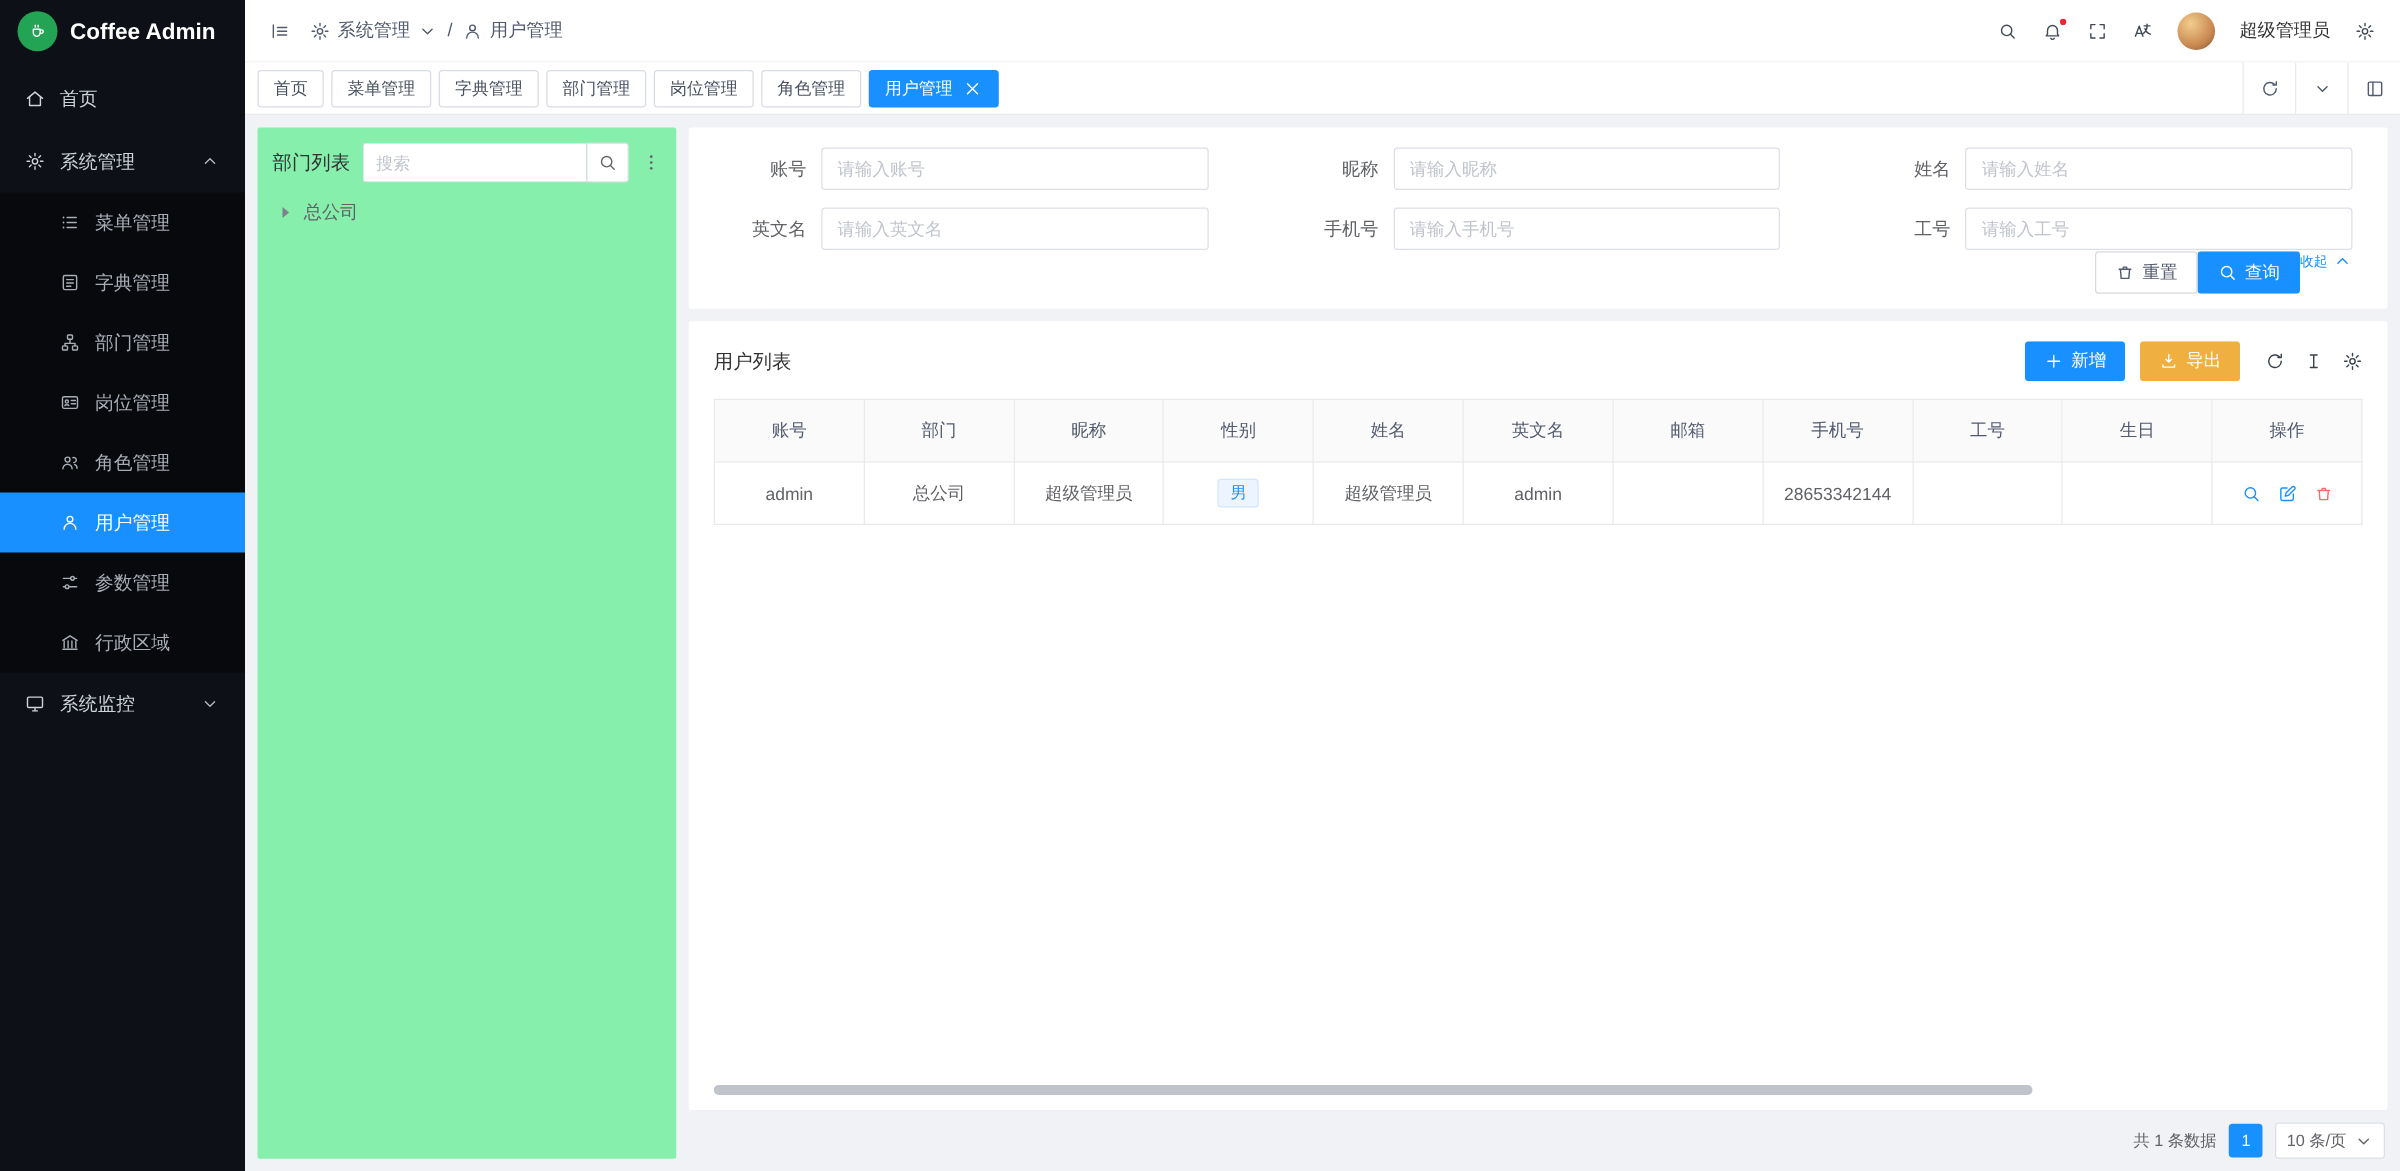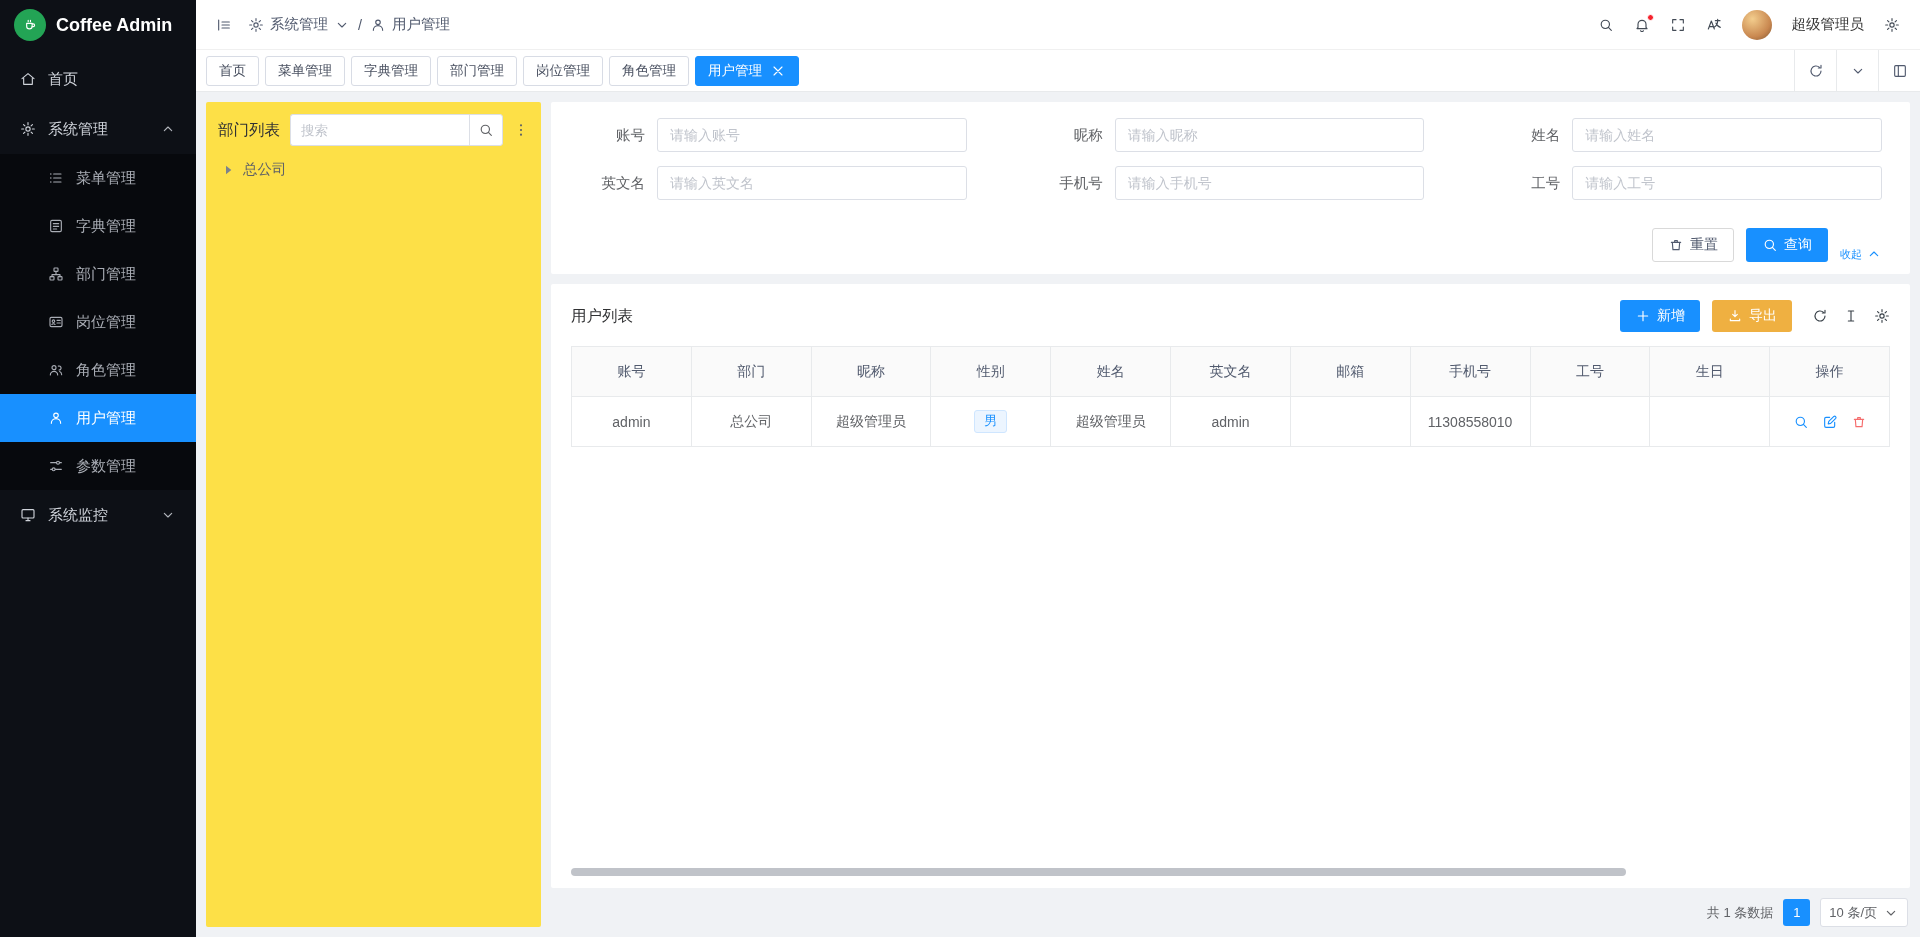--- a/index.html
+++ b/index.html
@@ -44,7 +44,7 @@
   
   .content{flex:1;display:flex;gap:10px;padding:10px;min-height:0}
 
-  .dept-panel{width:335px;background:#fde047;border-radius:2px;padding:12px;display:flex;flex-direction:column;gap:14px;flex-shrink:0}
+  .dept-panel{width:335px;background:#86efac;border-radius:2px;padding:12px;display:flex;flex-direction:column;gap:14px;flex-shrink:0}
   .dept-head{display:flex;align-items:center;gap:10px}
   .dept-title{font-size:15.5px;color:#303133;white-space:nowrap}
   .dept-search{flex:1;display:flex;min-width:0}

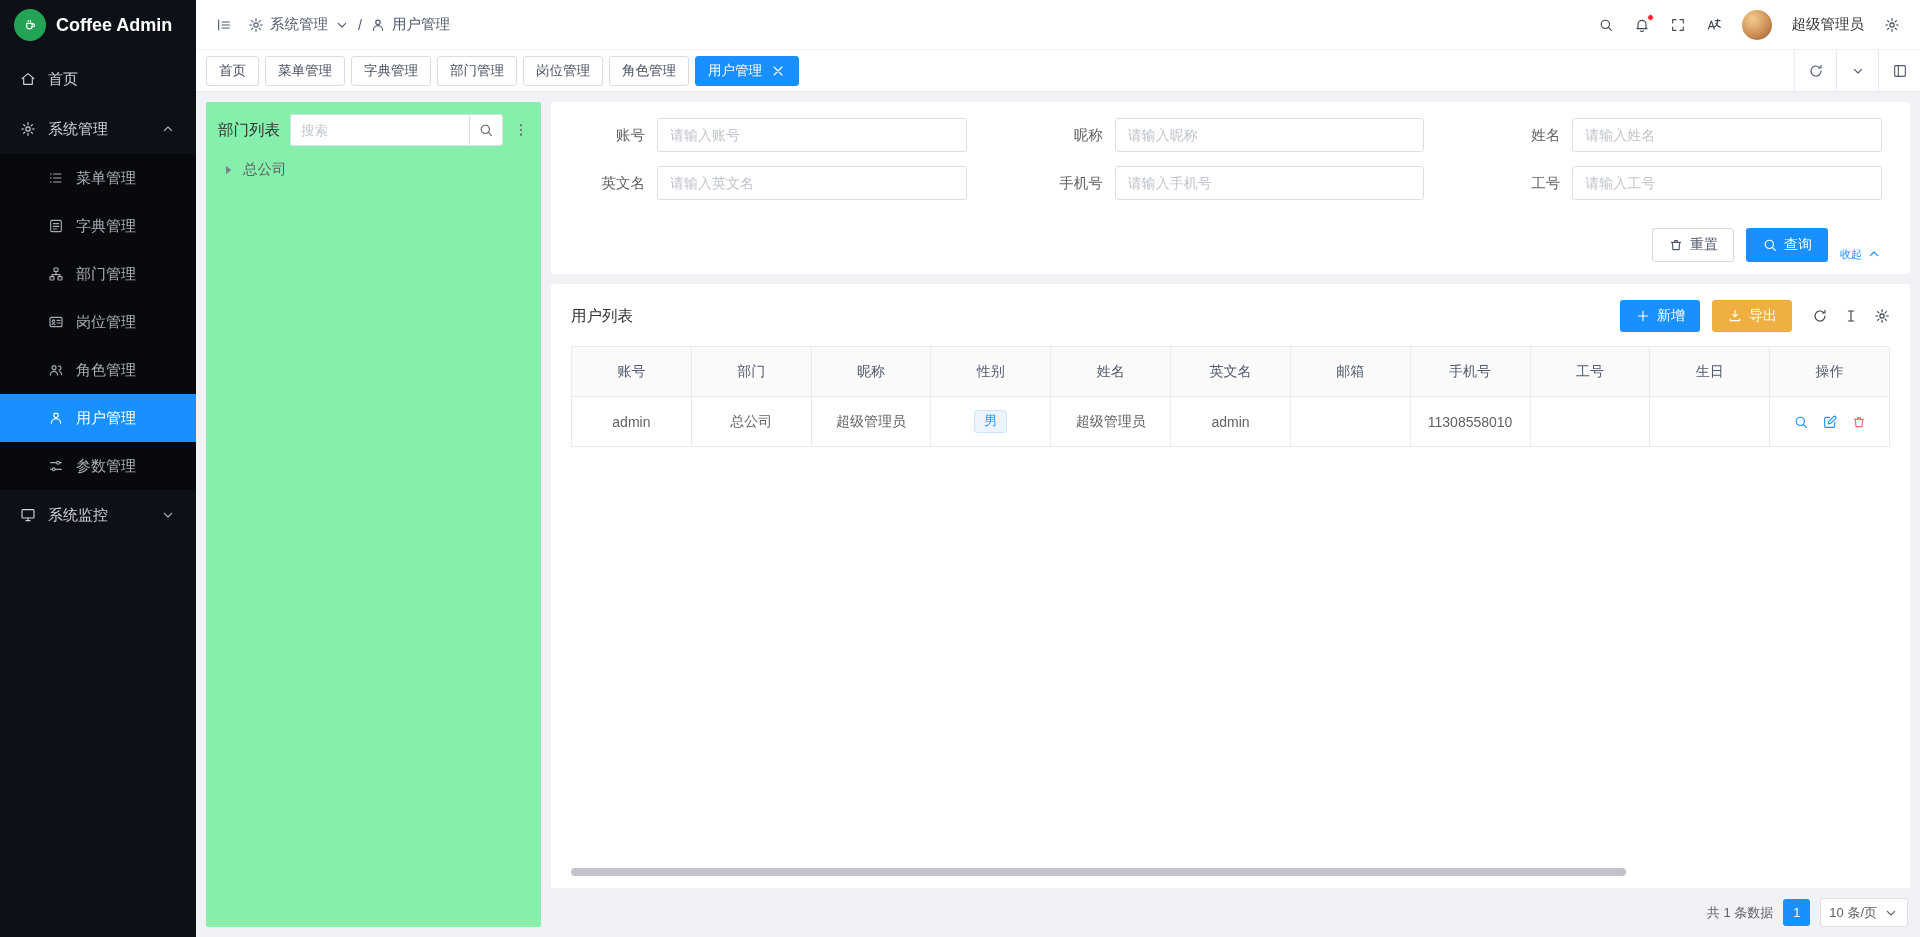--- a/index.html
+++ b/index.html
@@ -64,7 +64,7 @@
   .f-label{width:78px;flex-shrink:0;text-align:right;padding-right:12px;color:#606266;font-size:14.5px;white-space:nowrap}
   .f-input{flex:1;min-width:0;height:34px;border:1px solid #dcdfe6;border-radius:3px;padding:0 12px;font-size:14px;color:#333;outline:none;background:#fff}
   .f-input::placeholder{color:#c0c4cc}
-  .filter-actions{display:flex;justify-content:flex-end;align-items:flex-end;gap:12px;margin-top:28px}
+  .filter-actions{display:flex;justify-content:flex-end;align-items:flex-start;margin-top:1px}
   .btn{display:inline-flex;align-items:center;gap:6px;height:34px;padding:0 15px;border-radius:3px;font-size:14px;cursor:pointer;border:1px solid transparent;white-space:nowrap}
   .btn-default{background:#fff;border-color:#d9d9d9;color:#515a6e}
   .btn-primary{background:#1890ff;color:#fff}

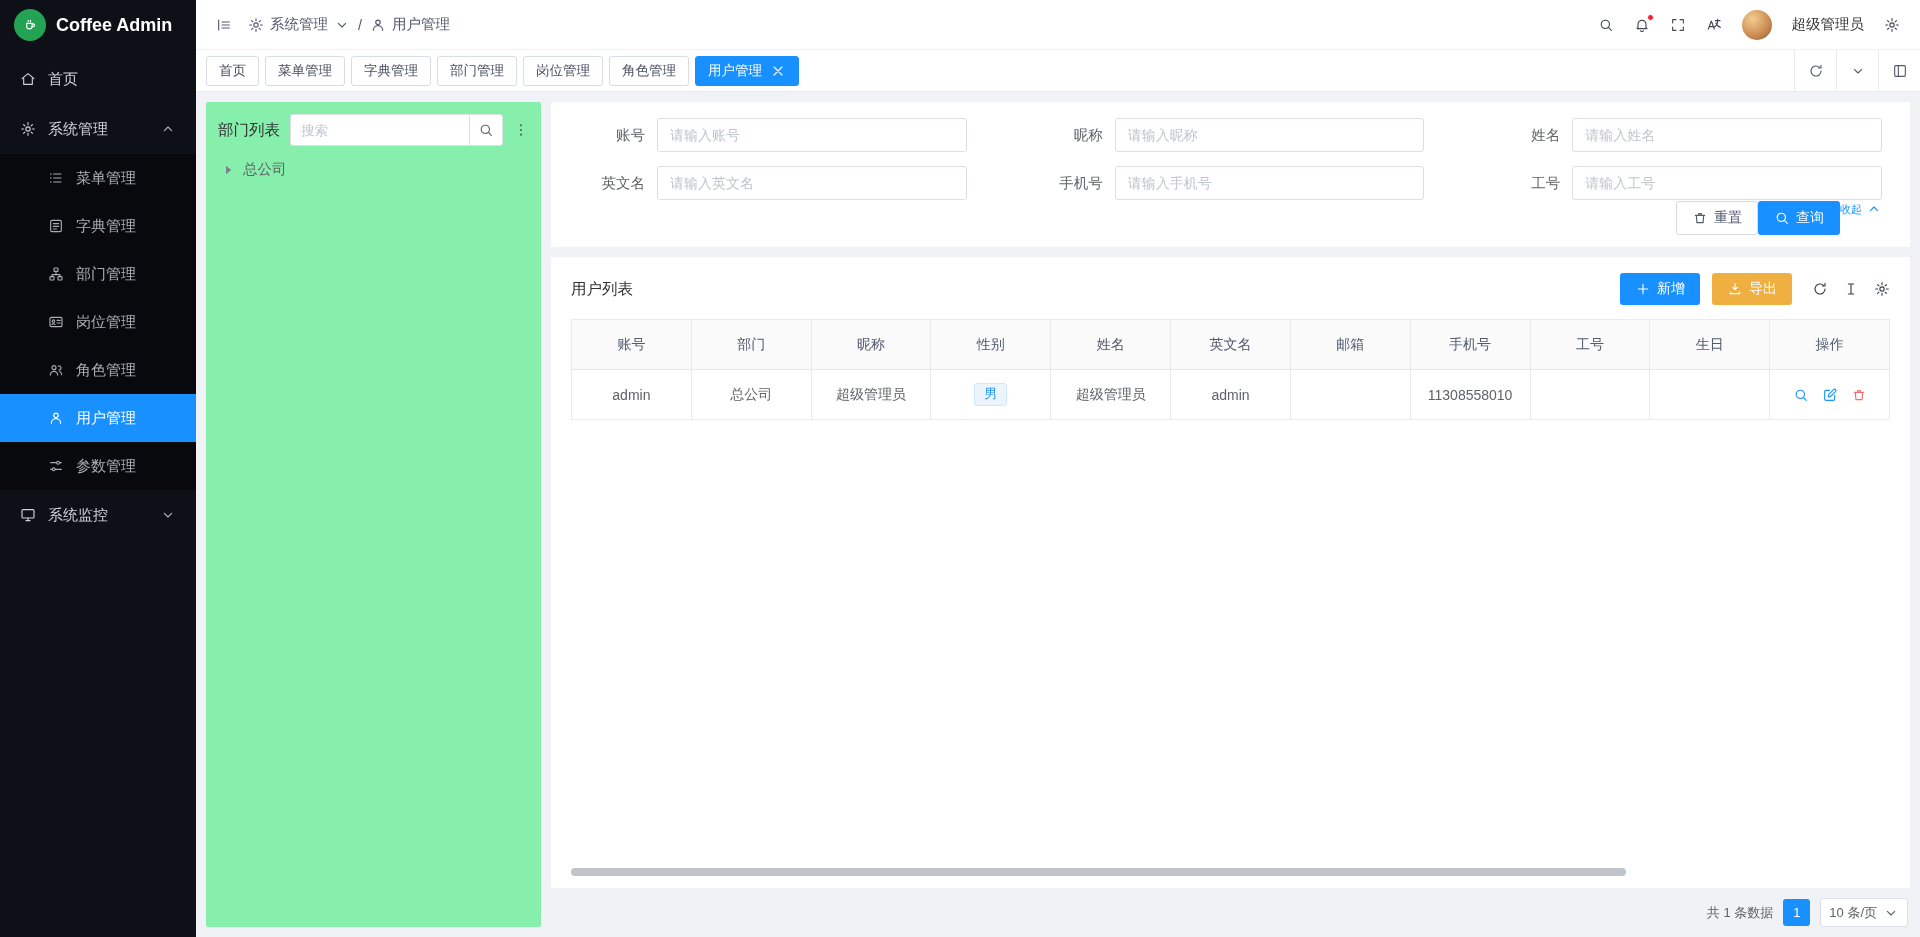--- a/index.html
+++ b/index.html
@@ -525,7 +525,7 @@
                 <td>超级管理员</td>
                 <td>admin</td>
                 <td></td>
-                <td>11308558010</td>
+                <td>28653342144</td>
                 <td></td>
                 <td></td>
                 <td class="col-op">

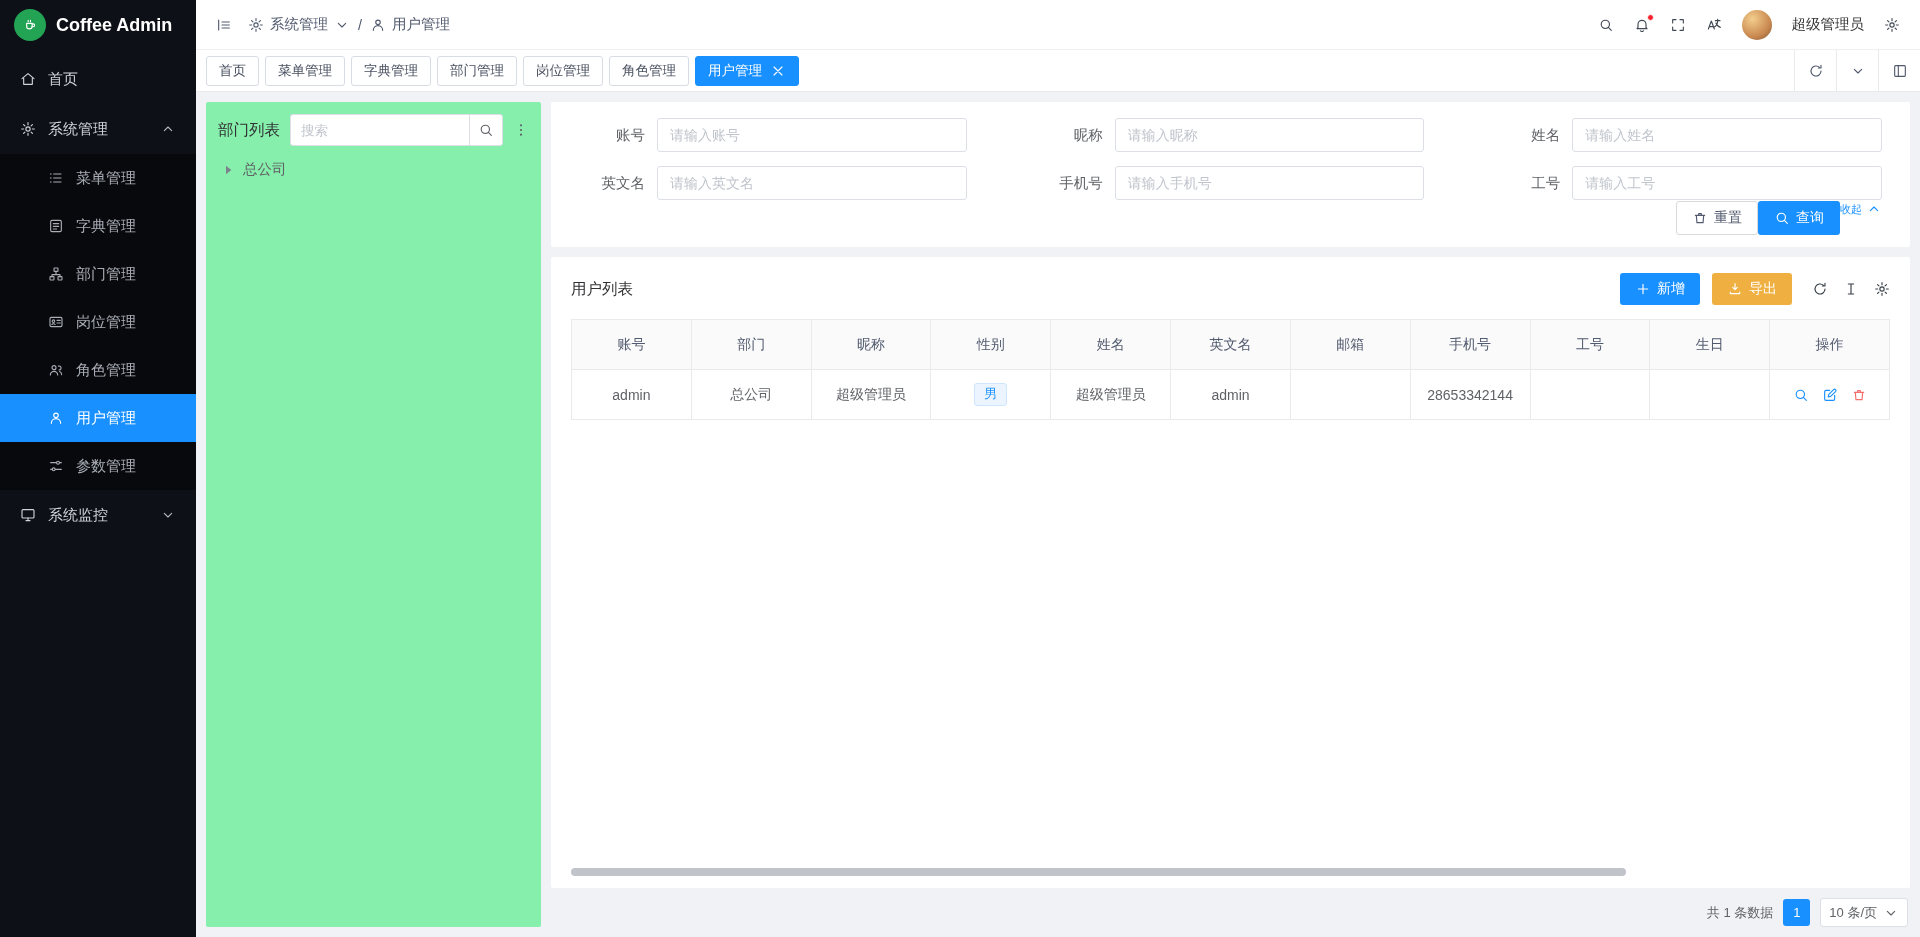--- a/index.html
+++ b/index.html
@@ -288,6 +288,12 @@
               <use href="#i-param"></use>
             </svg>
           <span>参数管理</span>
+        </div>
+        <div class="menu-item">
+          <svg class="ic">
+              <use href="#i-region"></use>
+            </svg>
+          <span>行政区域</span>
         </div>
       </div>
       <div class="menu-item">

